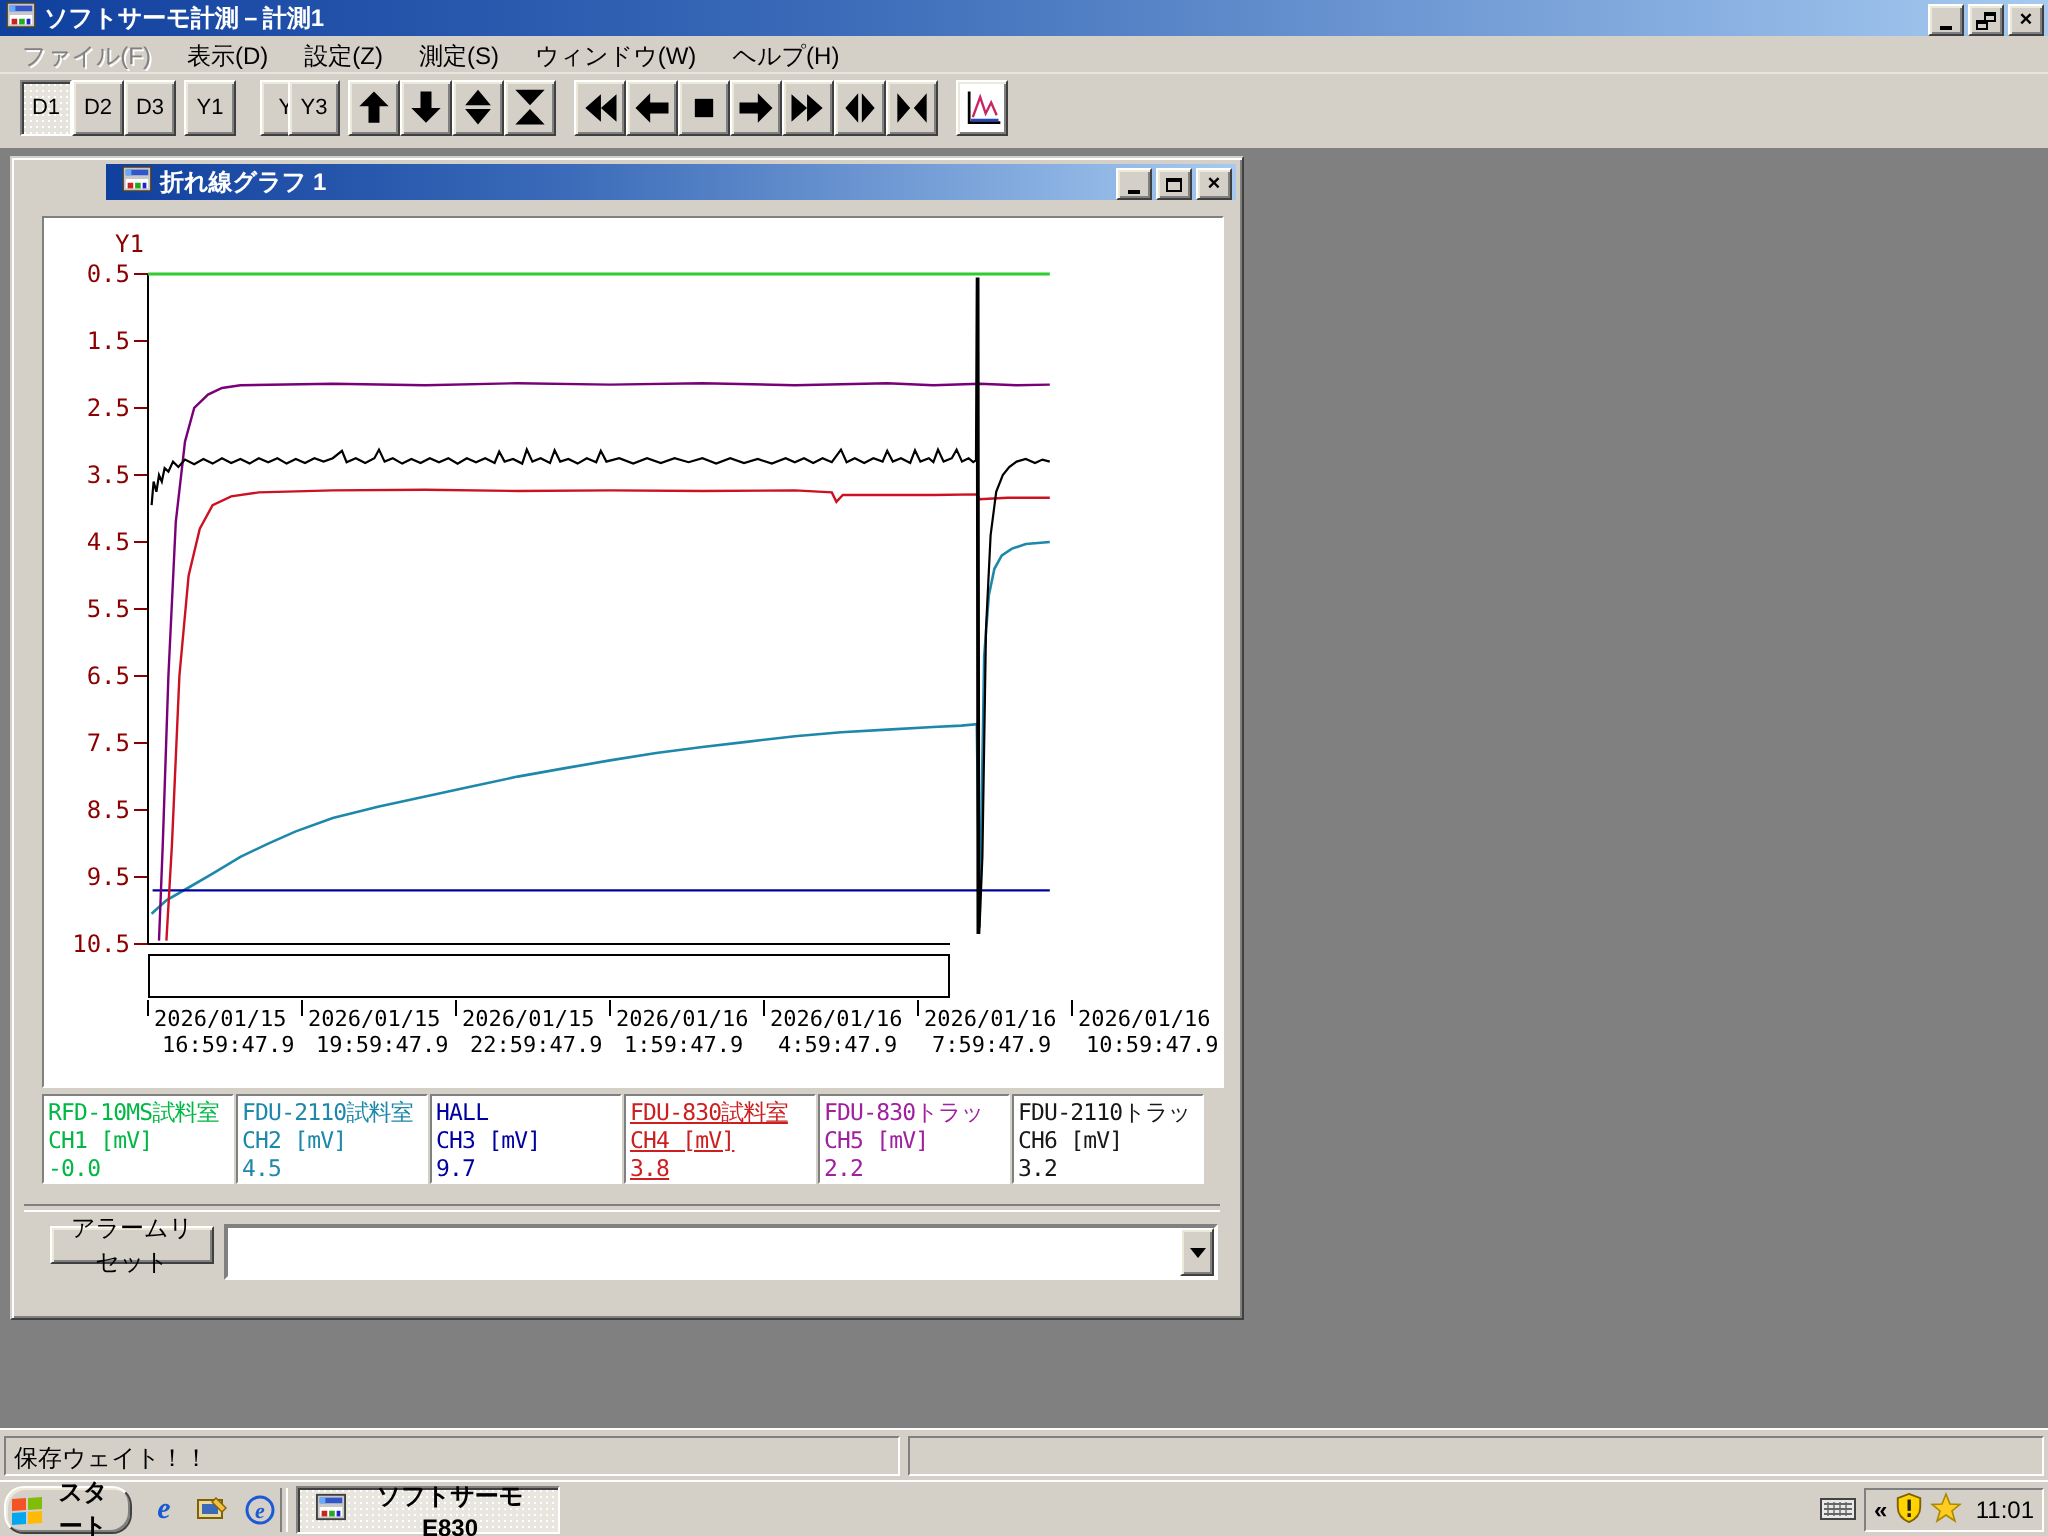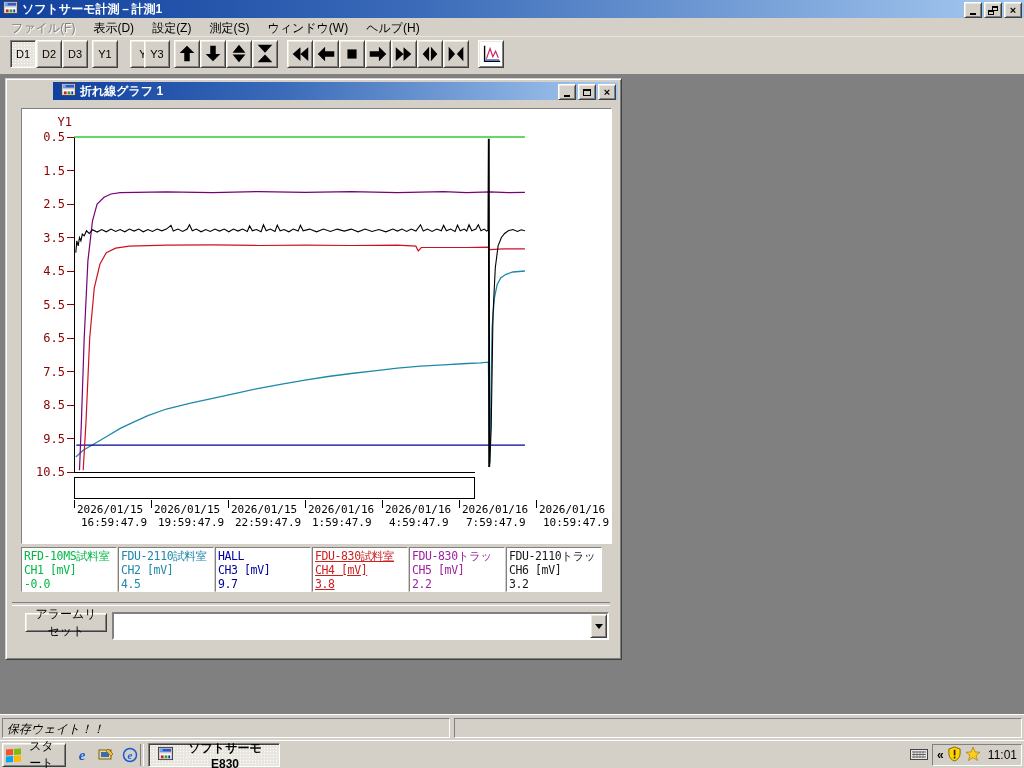--- a/index.html
+++ b/index.html
@@ -315,7 +315,7 @@
 </div>
 
 <div class="abs statusbar">
-  <div class="status-panel sunken-thin" style="left:2px;width:448px;font-style:italic;">保存ウェイト！！</div>
+  <div class="status-panel sunken-thin" style="left:2px;width:448px;">保存ウェイト！！</div>
   <div class="status-panel sunken-thin" style="left:454px;right:2px;"></div>
 </div>
 

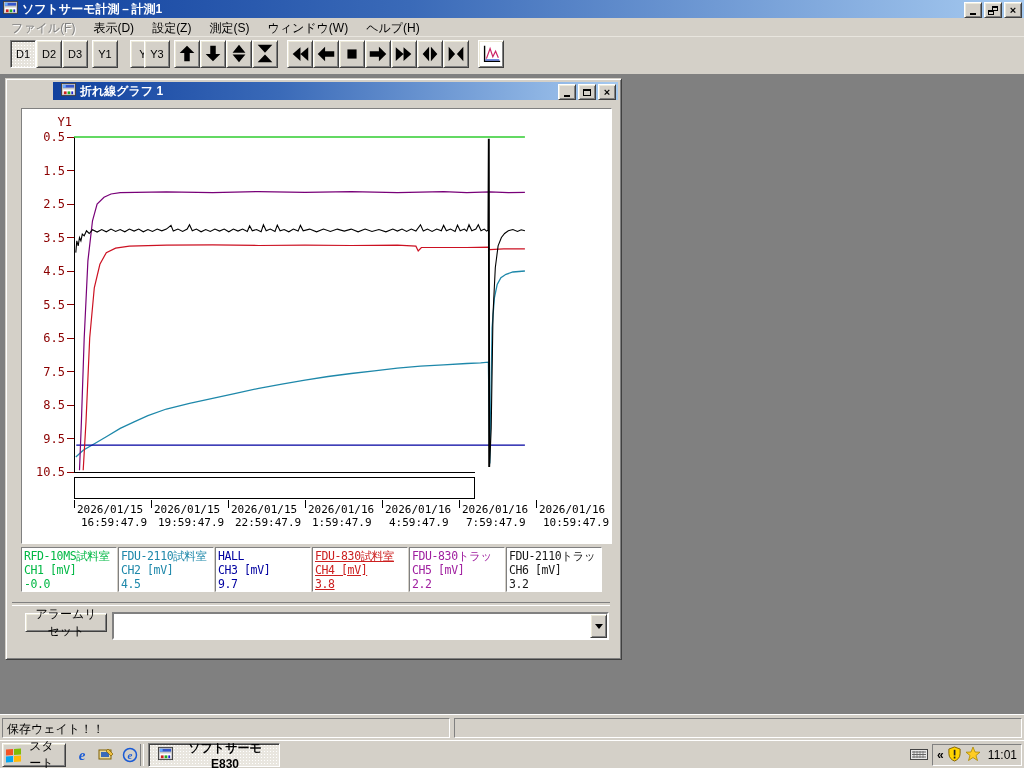--- a/index.html
+++ b/index.html
@@ -68,7 +68,7 @@
   
   .taskbar{left:0;top:740px;width:1024px;height:28px;background:#d4d0c8;border-top:1px solid #fff;}
   .start-btn{position:absolute;left:2px;top:2px;width:64px;height:24px;display:flex;align-items:center;gap:3px;
-             padding-left:3px;box-sizing:border-box;font-weight:normal;font-size:12px;cursor:default;}
+             padding-left:3px;box-sizing:border-box;font-weight:bold;font-size:12px;cursor:default;border-radius:10px;}
   .flag{width:15px;height:13px;display:grid;grid-template-columns:7px 7px;grid-template-rows:6px 6px;gap:1px;transform:skewY(-4deg);}
   .flag span{display:block;}
   .quick{position:absolute;top:4px;width:20px;height:20px;display:flex;align-items:center;justify-content:center;cursor:default;}

